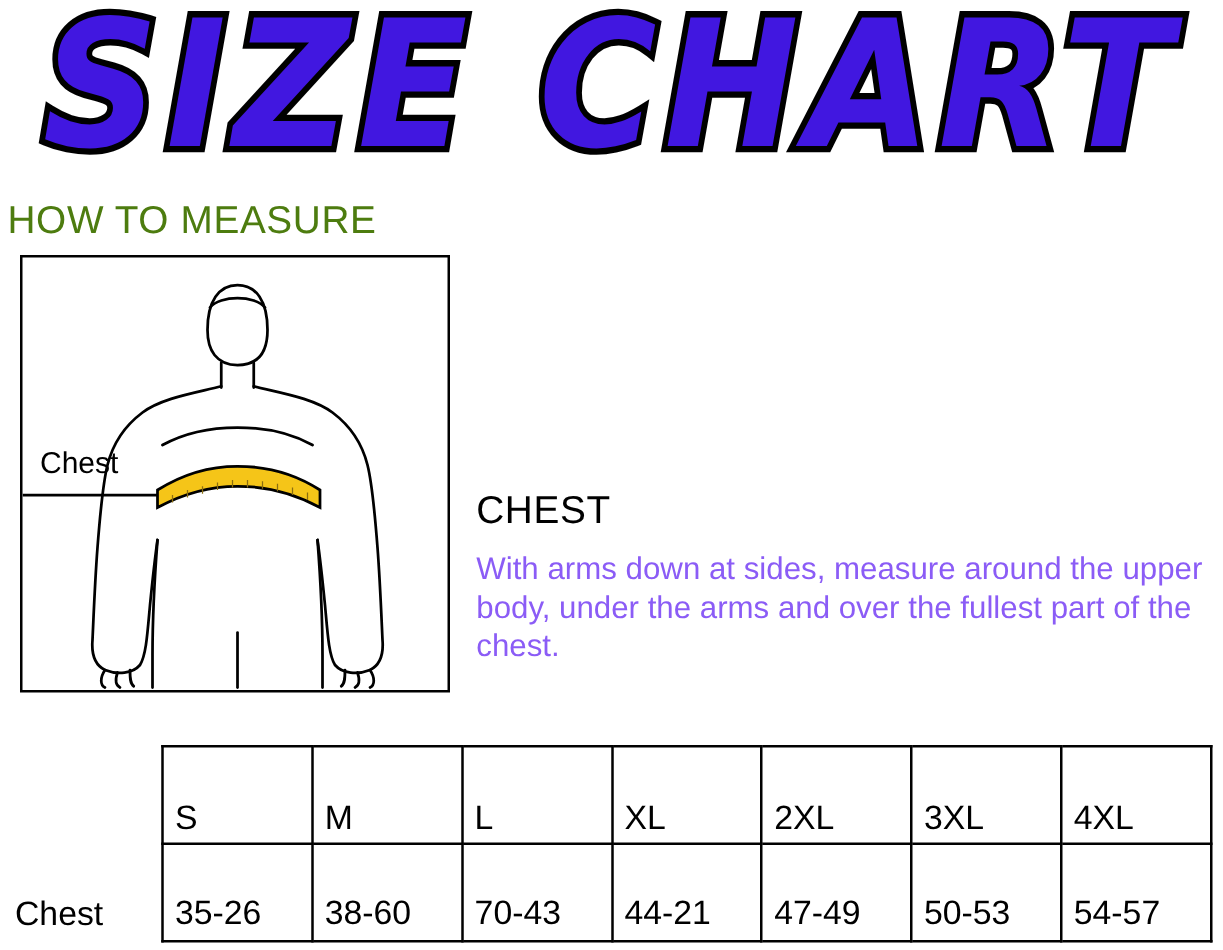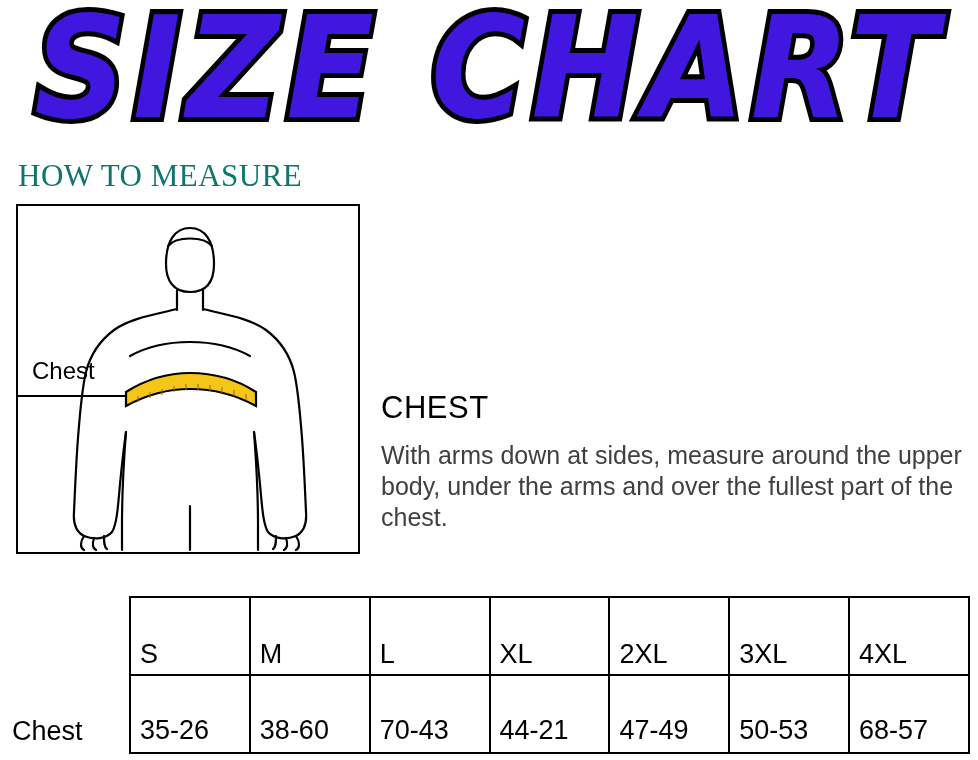--- a/index.html
+++ b/index.html
@@ -43,12 +43,12 @@
   
   .how-to {
     position: absolute;
-    left: 18px;
+    left: 6px;
     top: 158px;
     font-size: 31px;
     letter-spacing: 0.5px;
-    color: #0f766e;
-    font-family: Liberation Serif, serif;
+    color: #4d7c0f;
+    font-family: Liberation Sans, sans-serif;
   }
 
   

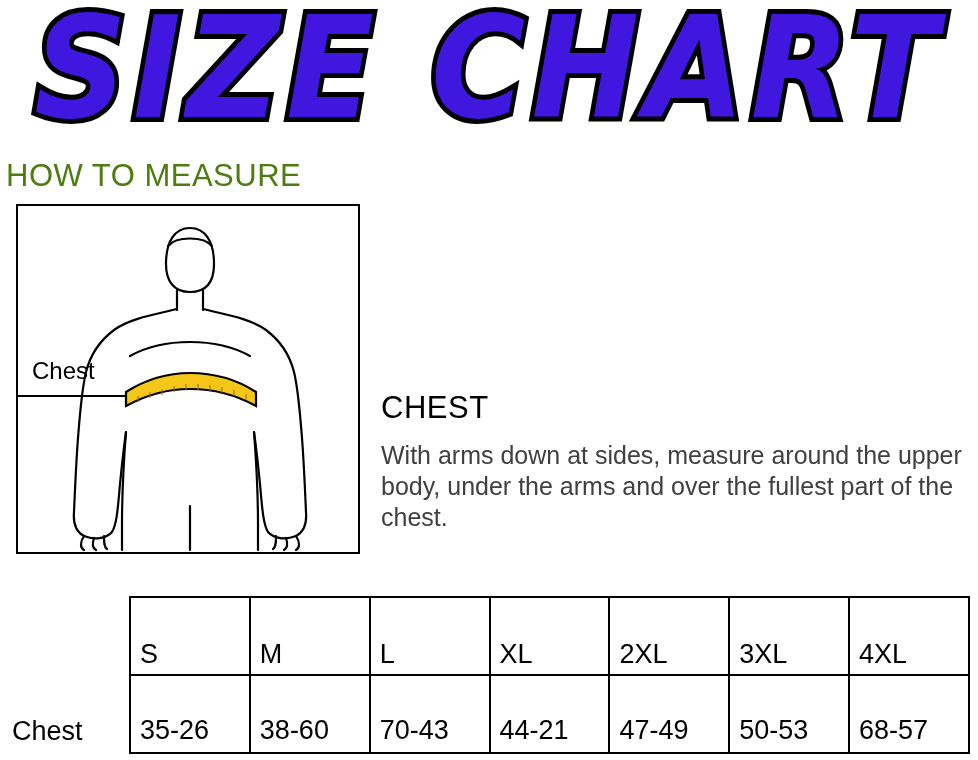--- a/index.html
+++ b/index.html
@@ -89,7 +89,7 @@
   .desc-body {
     font-size: 25px;
     line-height: 31px;
-    color: #404040;
+    color: #8b5cf6;
   }
 
   

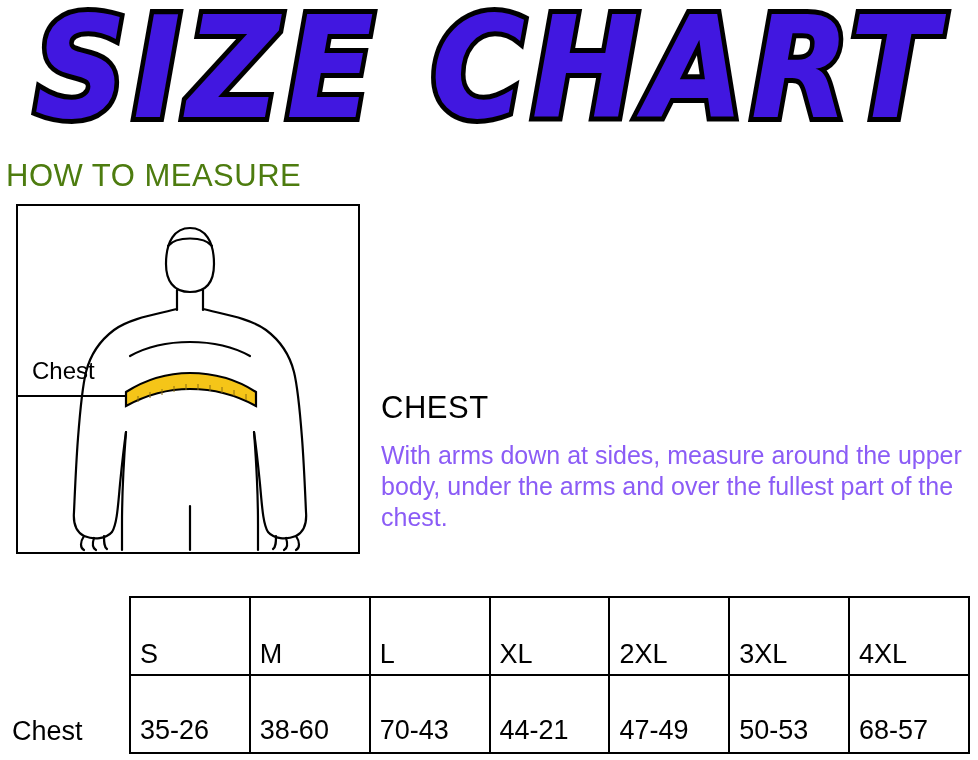--- a/index.html
+++ b/index.html
@@ -221,7 +221,7 @@
       <td>44-21</td>
       <td>47-49</td>
       <td>50-53</td>
-      <td>68-57</td>
+      <td>54-57</td>
     </tr>
   </tbody>
     </table>

